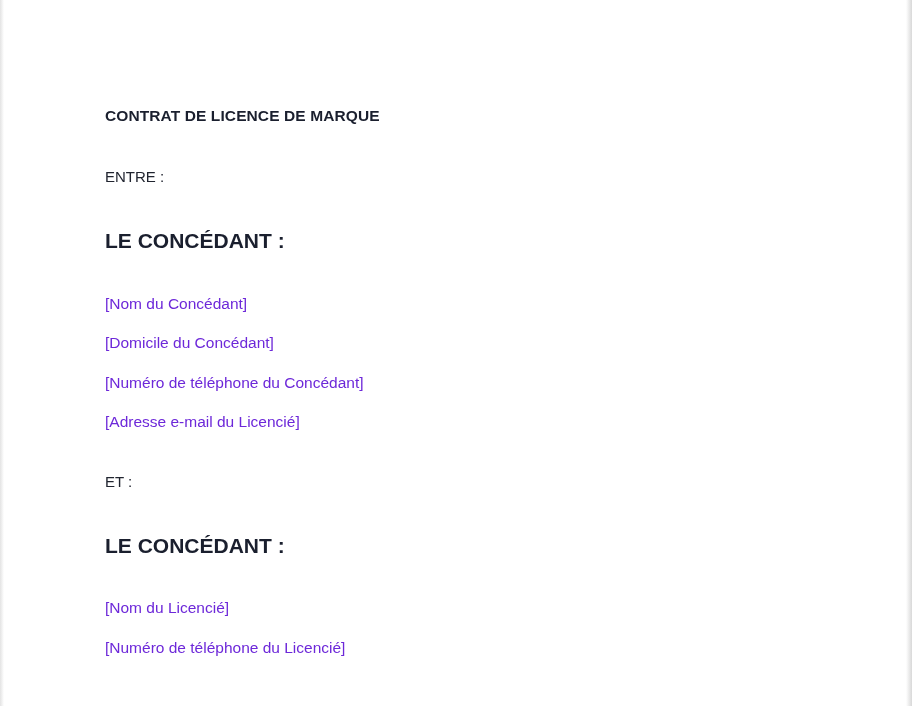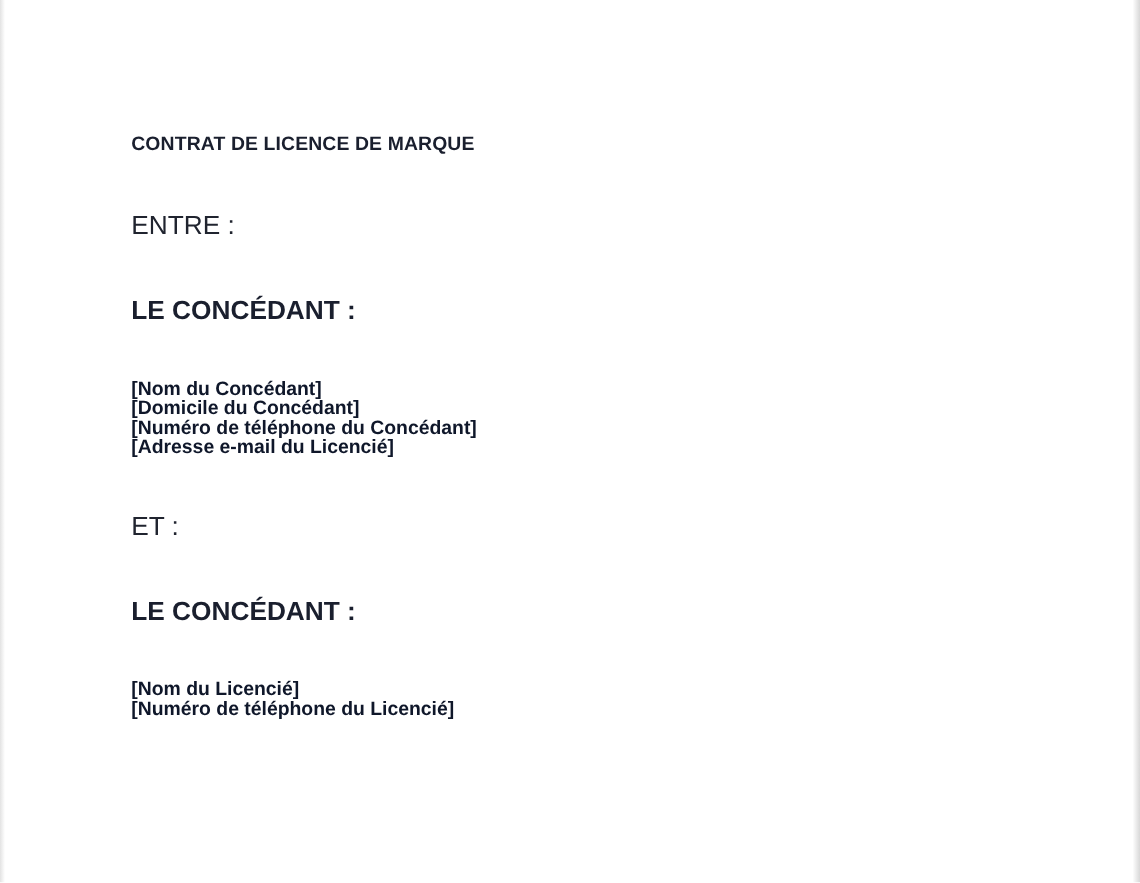--- a/index.html
+++ b/index.html
@@ -52,7 +52,7 @@
     line-height: 1.35;
   }
   .para {
-    font-size: 21px;
+    font-size: 15px;
     font-weight: normal;
     color: #20242f;
     line-height: 1.35;

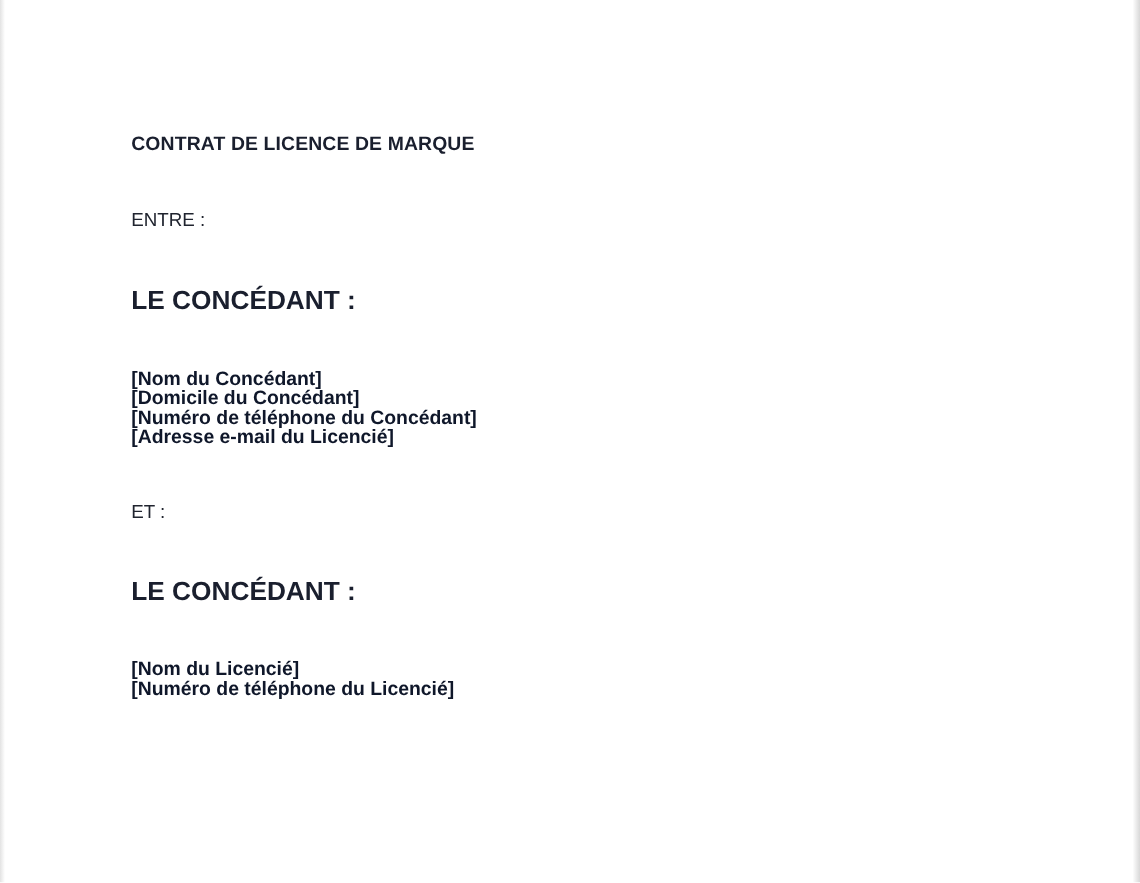--- a/index.html
+++ b/index.html
@@ -65,8 +65,8 @@
   }
   .field-line {
     font-size: 15.5px;
-    font-weight: bold;
-    color: #0f172a;
+    font-weight: normal;
+    color: #6d28d9;
     line-height: 1.0;
   }
   

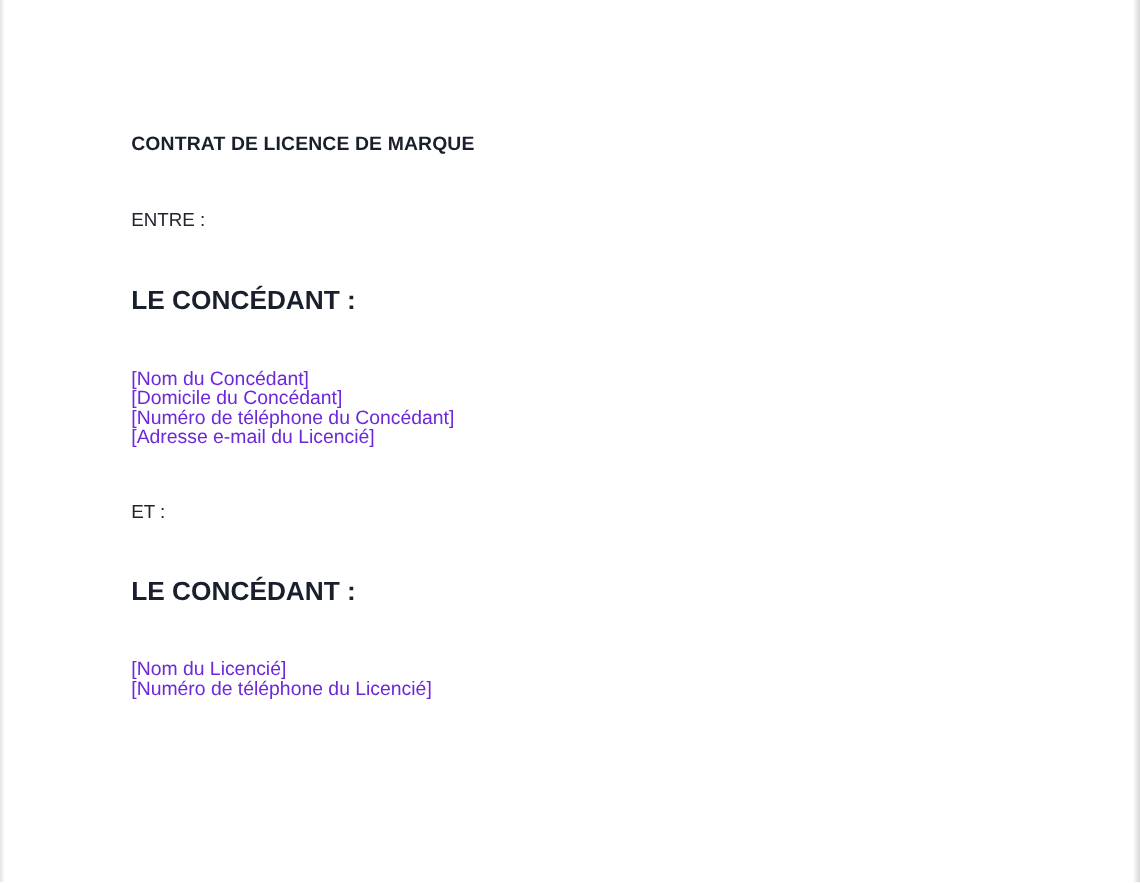--- a/index.html
+++ b/index.html
@@ -73,7 +73,7 @@
   .sp-title { margin-top: 106px; }
   .sp-block { margin-top: 40px; }
   .sp-group { margin-top: 42px; }
-  .sp-field { }
+  .sp-field { margin-top: 24px; }
   .sp-field-first { margin-top: 40px; }
 </style>
 </head>

